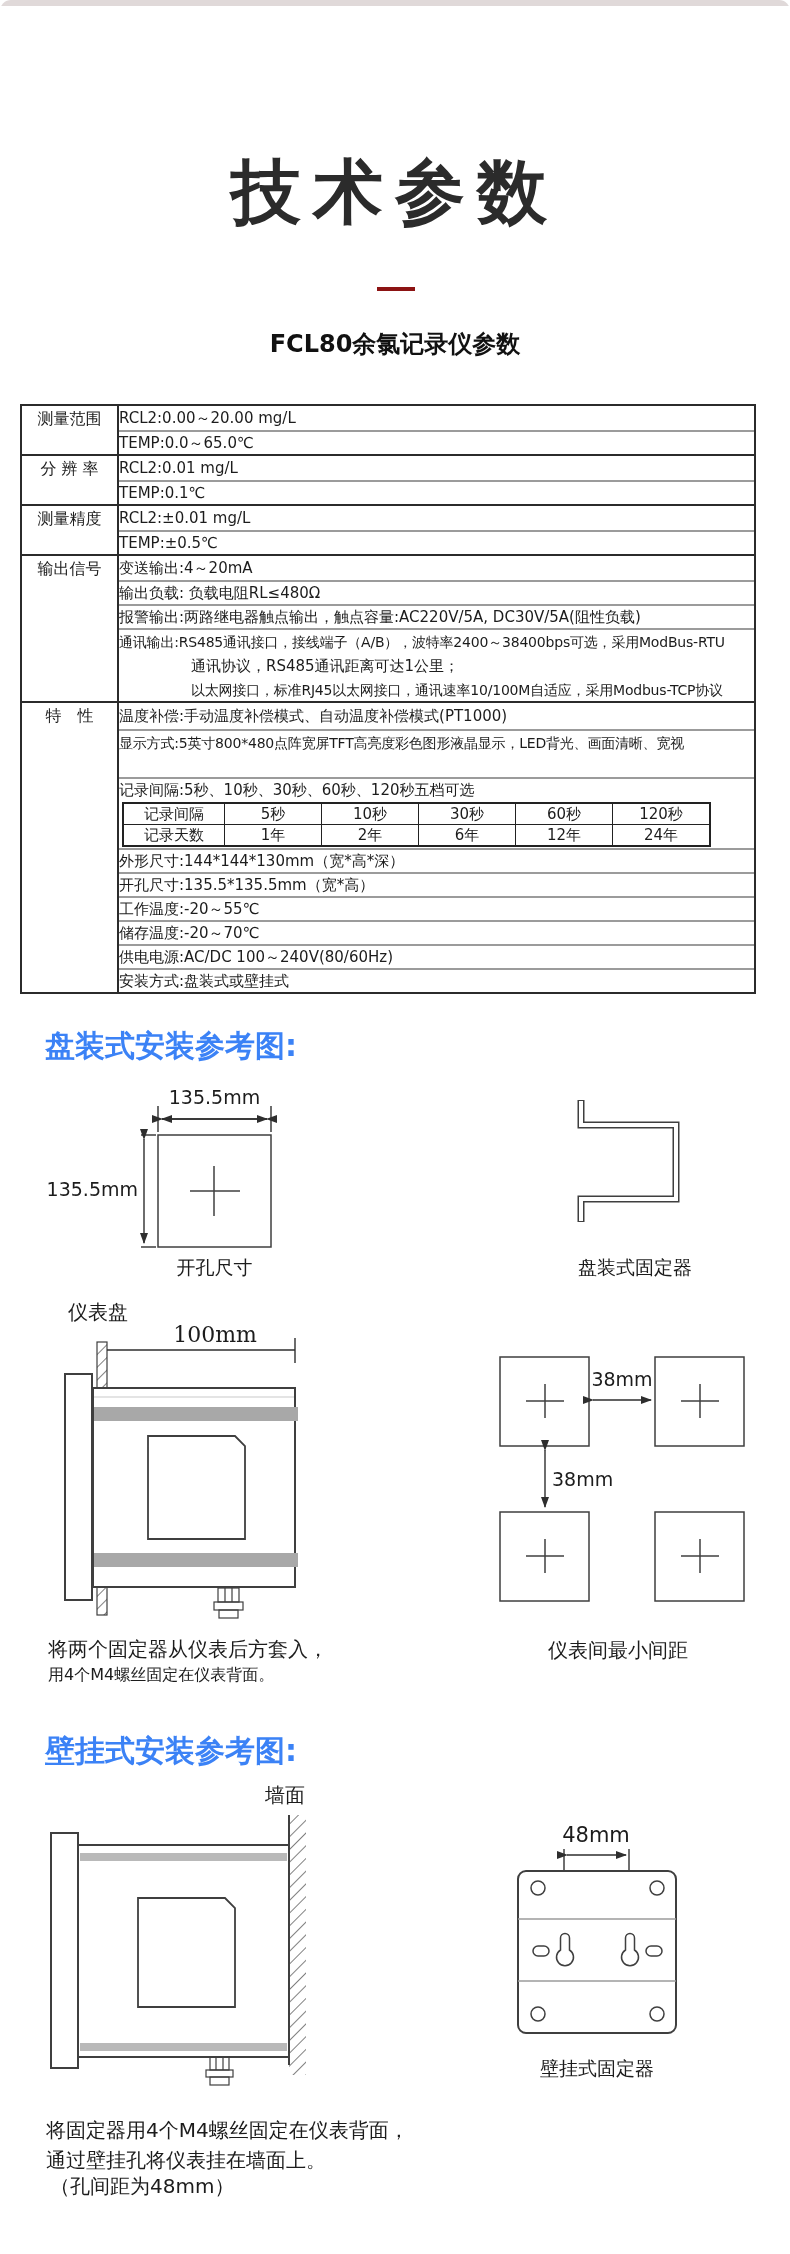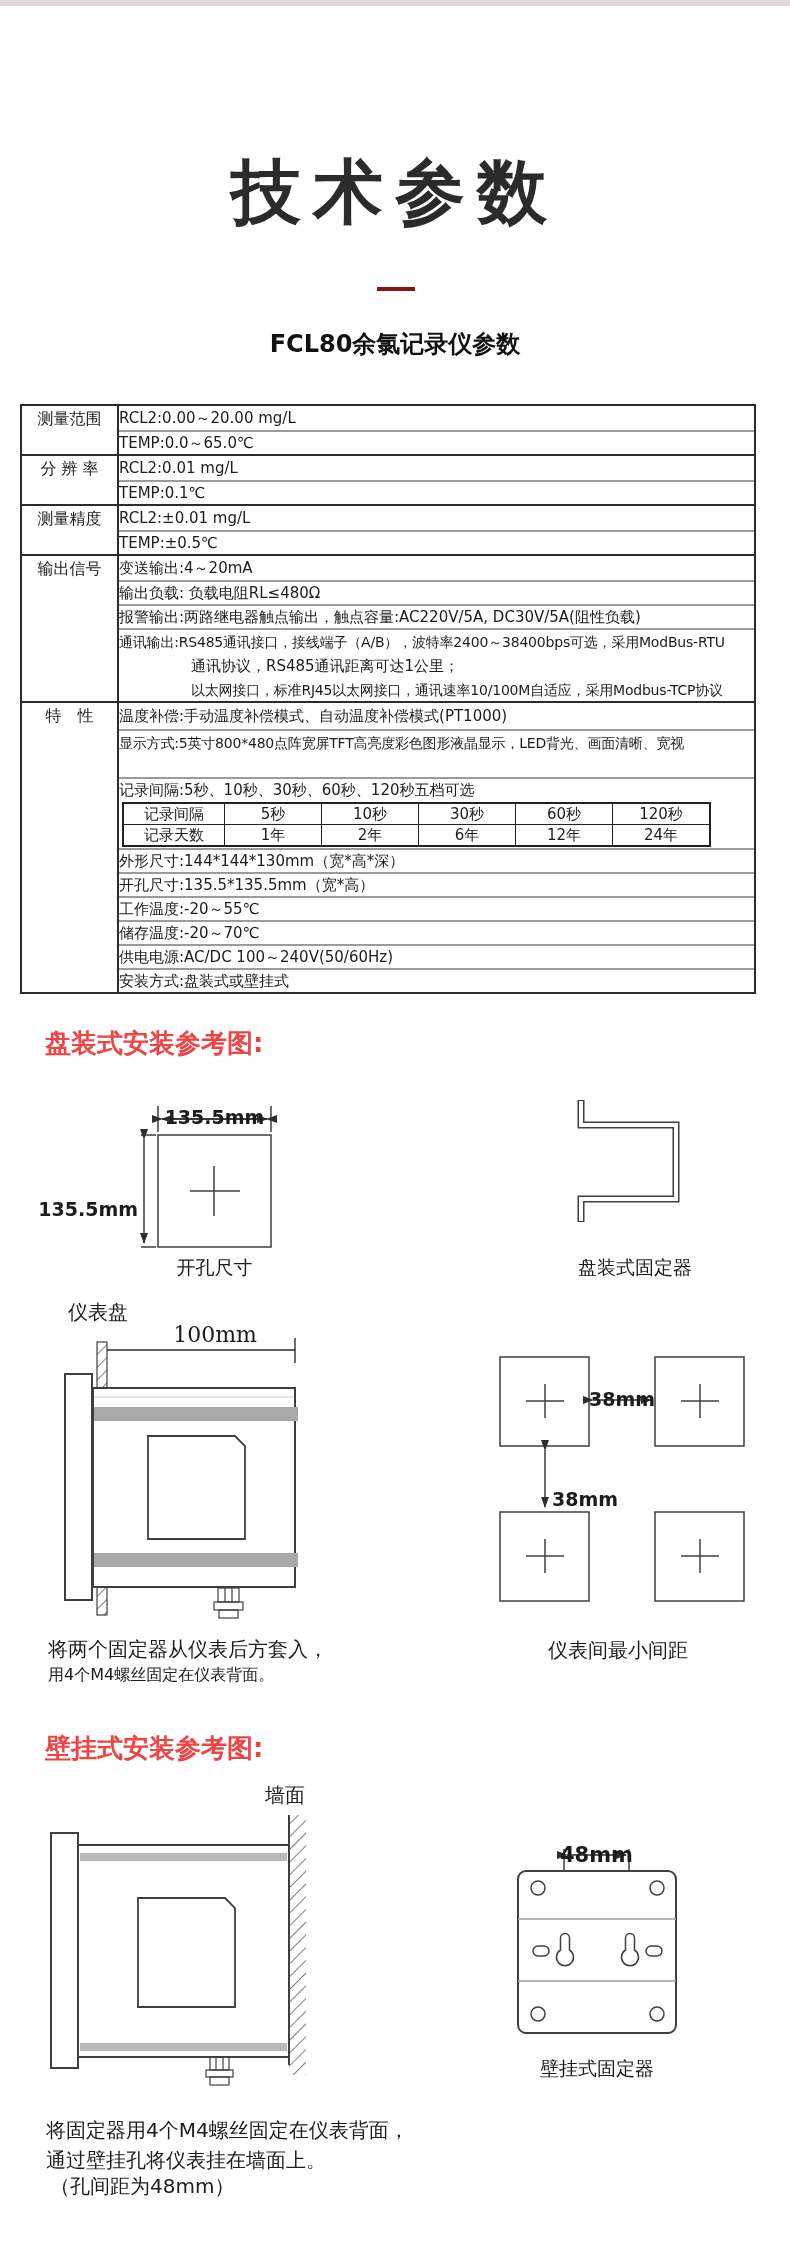--- a/index.html
+++ b/index.html
@@ -5,7 +5,7 @@
   * { margin:0; padding:0; box-sizing:content-box; }
   html,body { background:#fff; }
   body { font-family:"DejaVu Sans", sans-serif; color:#1c1c1c; }
-  .page { position:relative; width:790px; height:2254px; margin:0 auto; background:#fff; overflow:hidden; }
+  .page { position:relative; width:790px; height:2254px; margin:0 auto; background:#fff; overflow:hidden;border-radius:11px; }
 
   .topbar { position:absolute; left:0; top:0; width:790px; height:6px; }
 

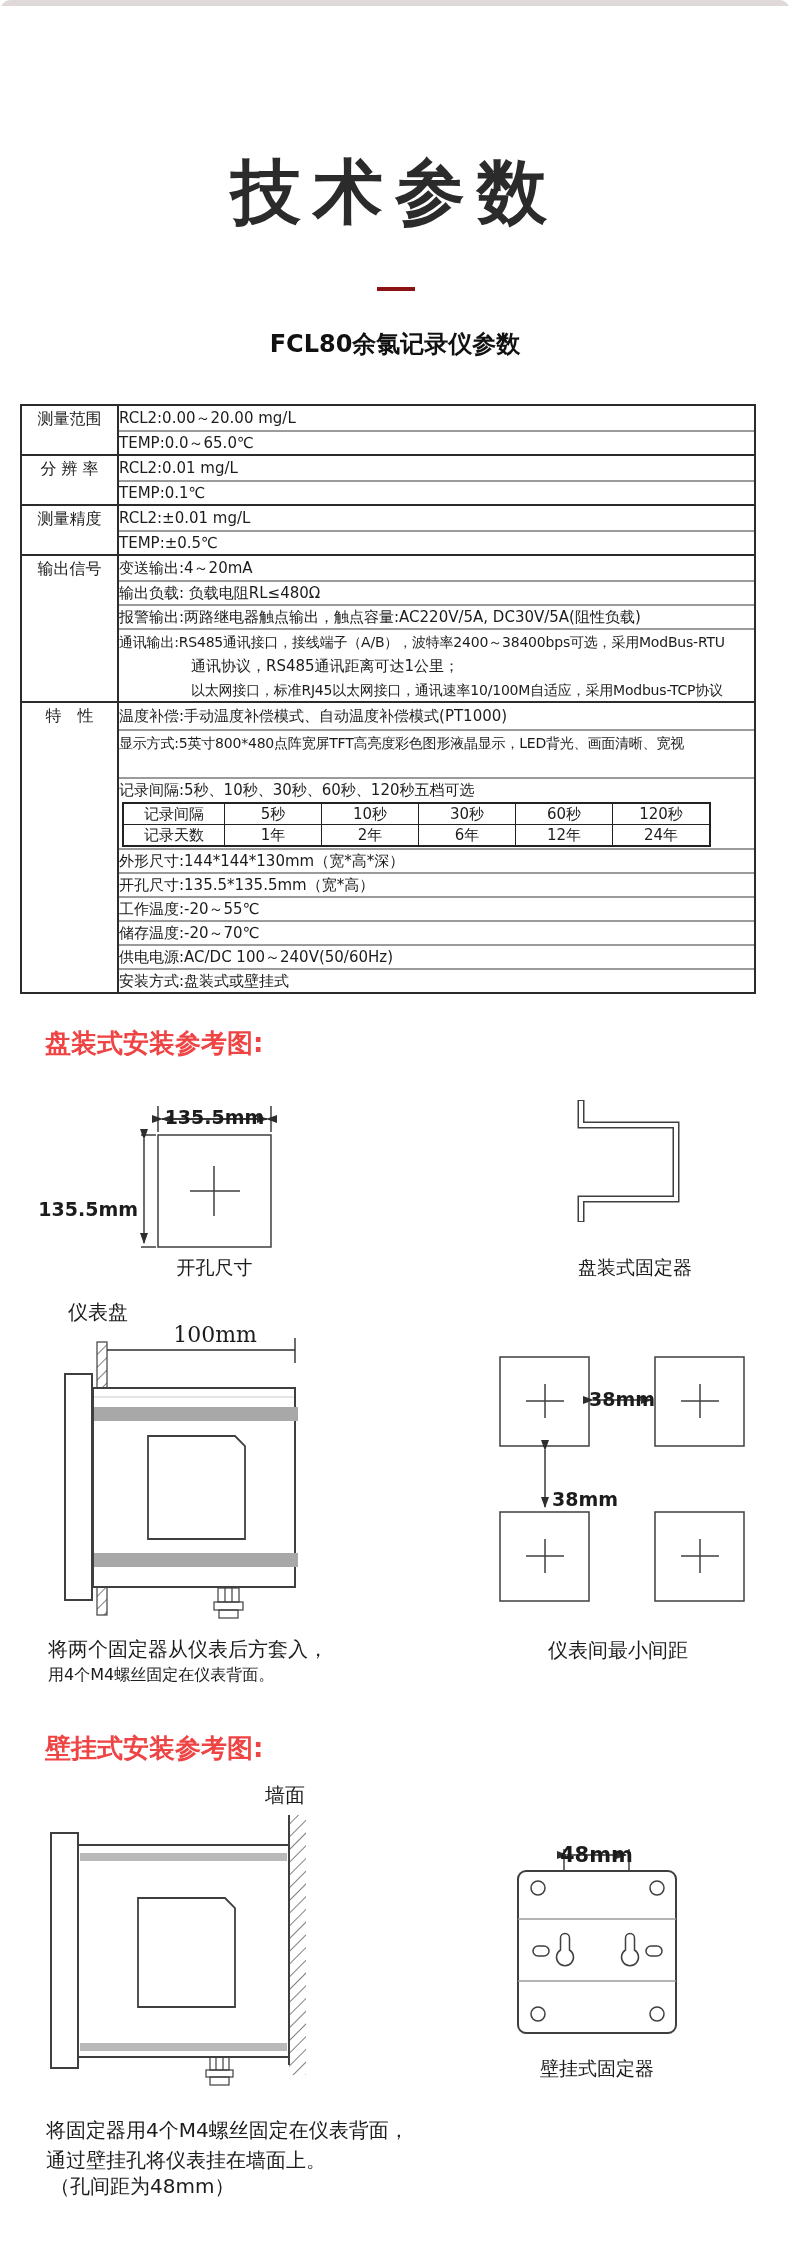--- a/index.html
+++ b/index.html
@@ -134,7 +134,7 @@
         <div class="vrow">开孔尺寸:135.5*135.5mm（宽*高）</div>
         <div class="vrow">工作温度:-20～55℃</div>
         <div class="vrow">储存温度:-20～70℃</div>
-        <div class="vrow">供电电源:AC/DC 100～240V(50/60Hz)</div>
+        <div class="vrow">供电电源:AC/DC 100～240V(80/60Hz)</div>
         <div class="vrow">安装方式:盘装式或壁挂式</div>
       </div>
     </div>

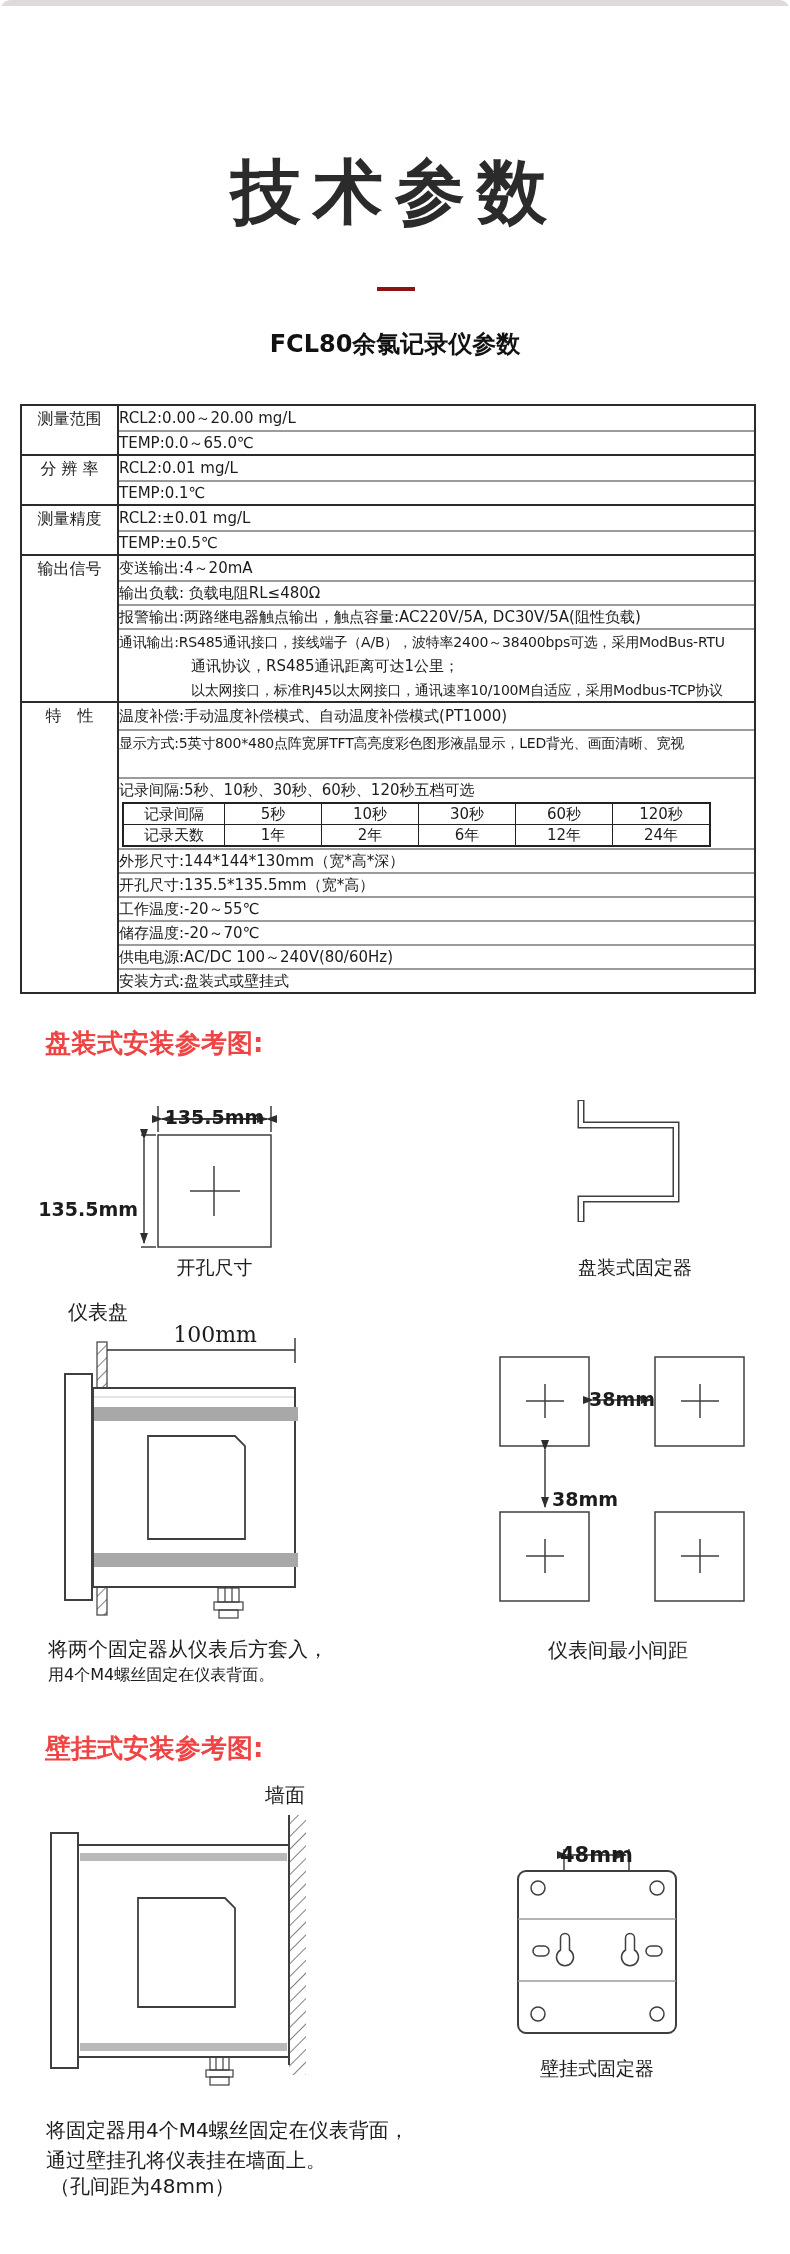--- a/index.html
+++ b/index.html
@@ -42,7 +42,7 @@
 
   
   .lbl { position:absolute; font-size:19px; color:#1c1c1c; white-space:nowrap; }
-  .sec-head { position:absolute; font-size:26px; font-weight:bold; color:#ef4444; white-space:nowrap; }
+  .sec-head { position:absolute; font-size:30px; font-weight:bold; color:#3b82f6; white-space:nowrap; }
   .dim { font-weight:700;margin-top:20px; }
   .serif { font-family:"DejaVu Serif", serif; font-size:22px; }
   .c { text-align:center; }

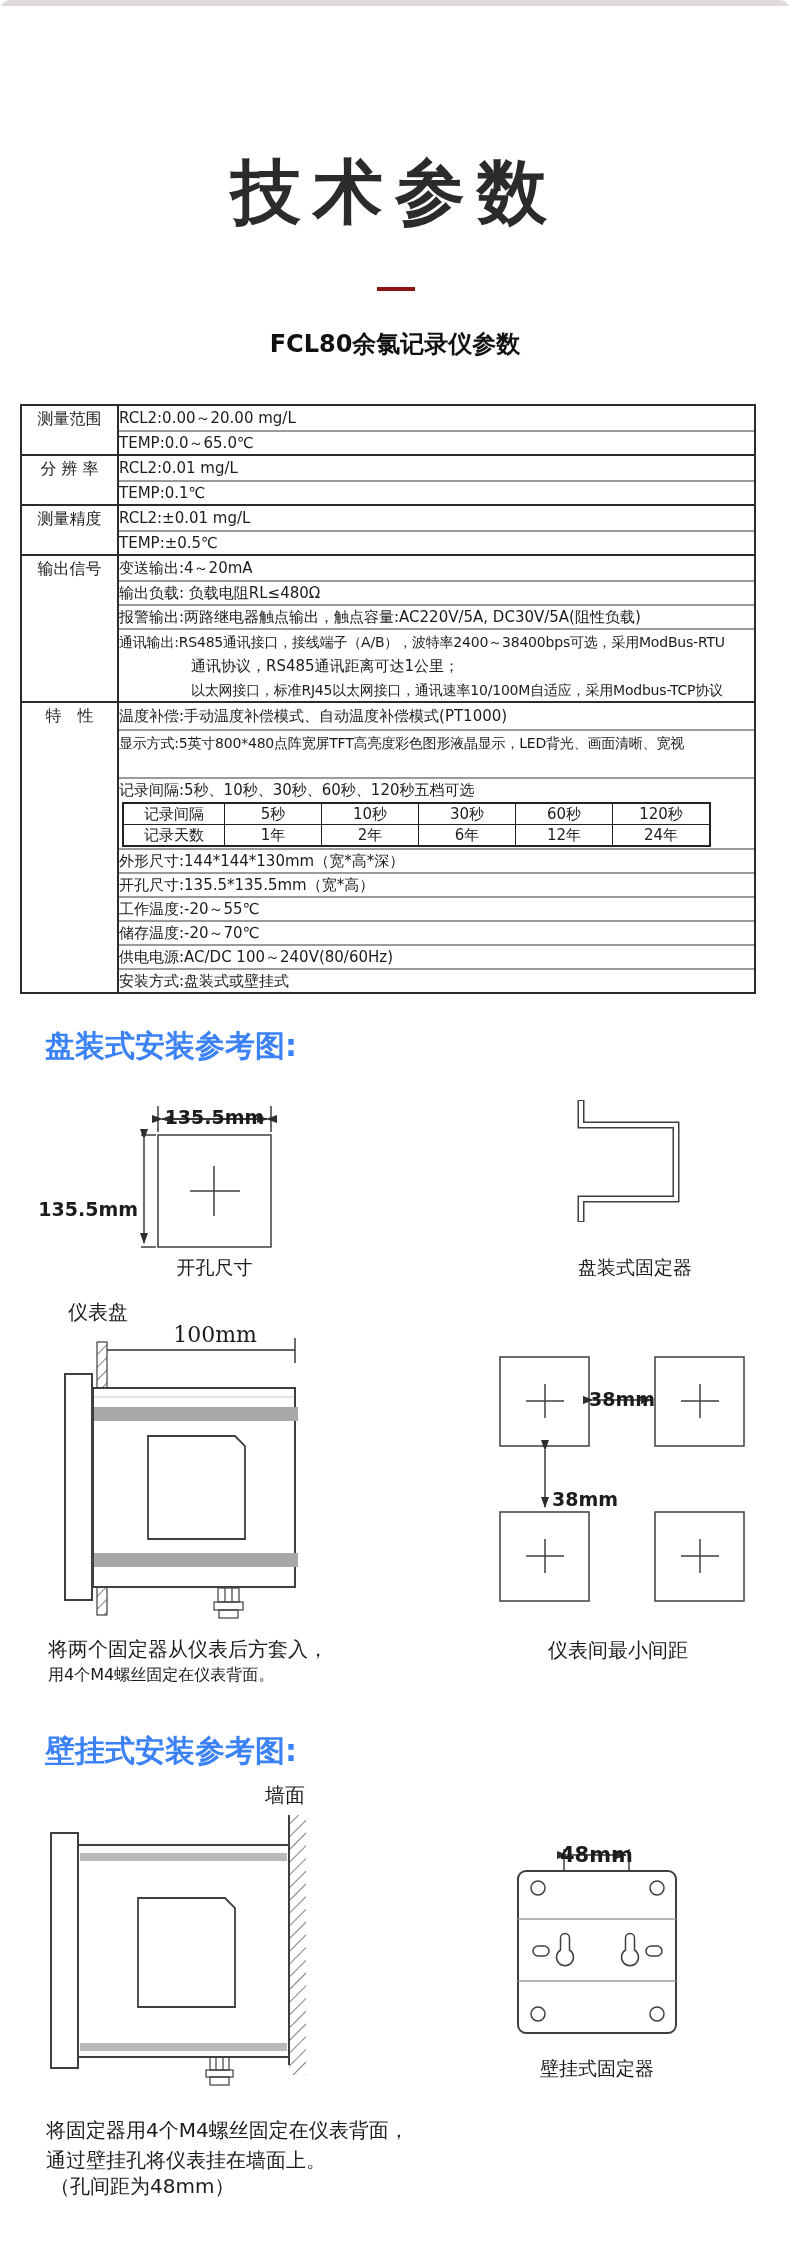--- a/index.html
+++ b/index.html
@@ -43,7 +43,7 @@
   
   .lbl { position:absolute; font-size:19px; color:#1c1c1c; white-space:nowrap; }
   .sec-head { position:absolute; font-size:30px; font-weight:bold; color:#3b82f6; white-space:nowrap; }
-  .dim { font-weight:700;margin-top:20px; }
+  .dim { font-weight:400; }
   .serif { font-family:"DejaVu Serif", serif; font-size:22px; }
   .c { text-align:center; }
 

